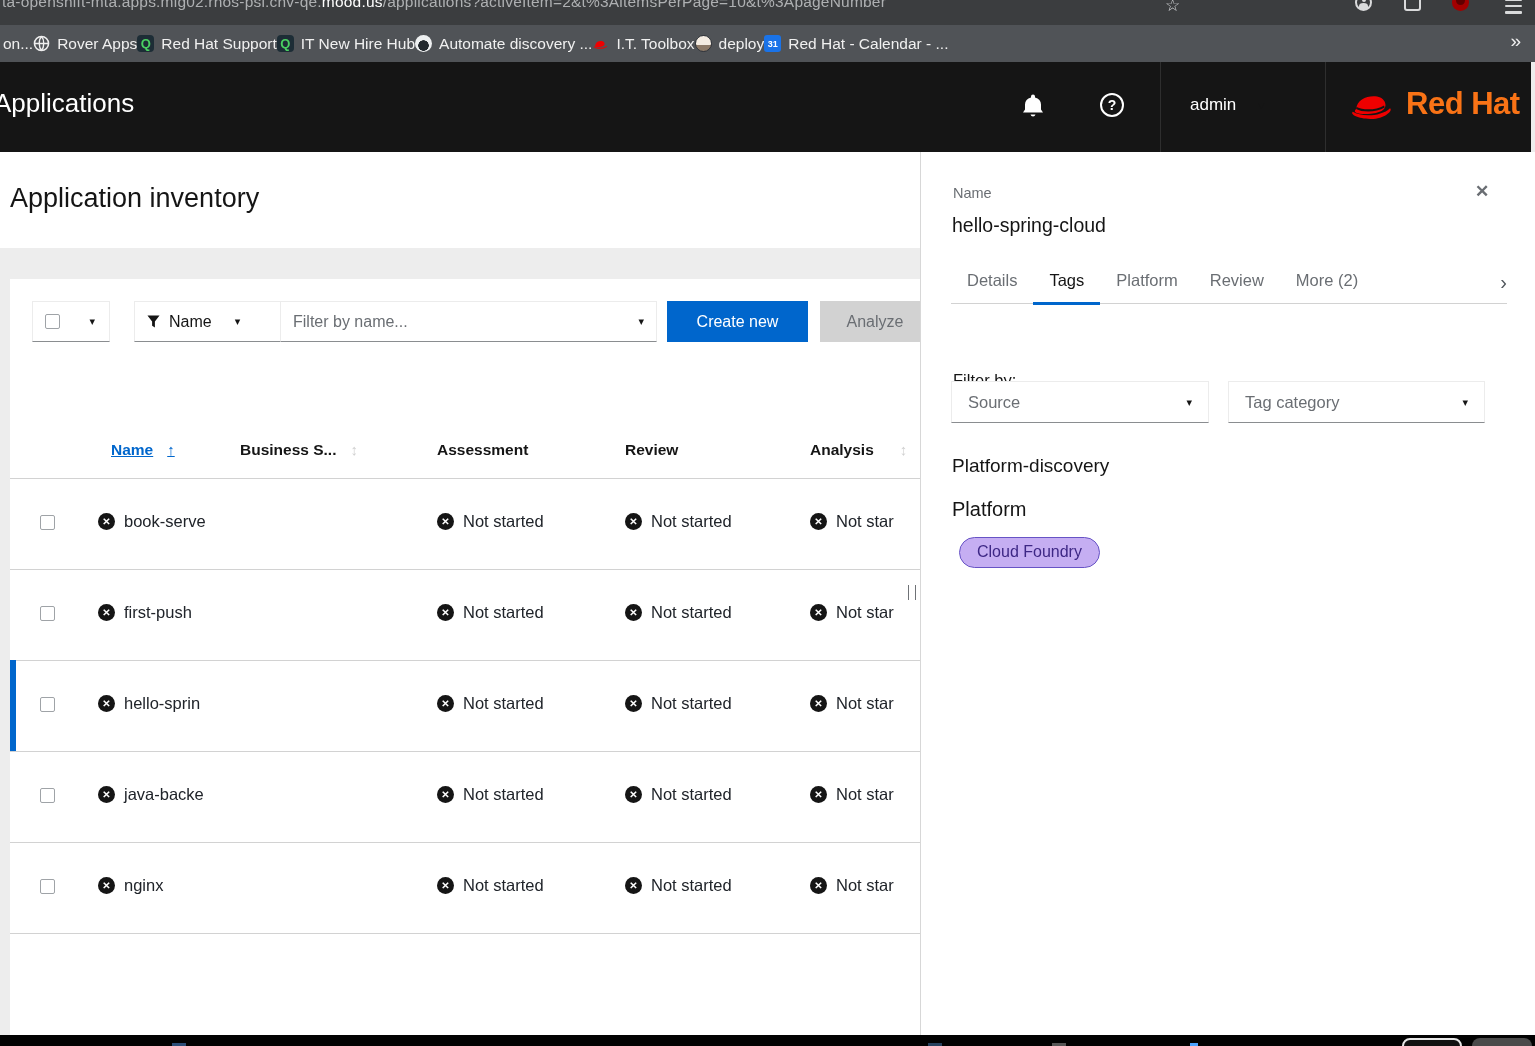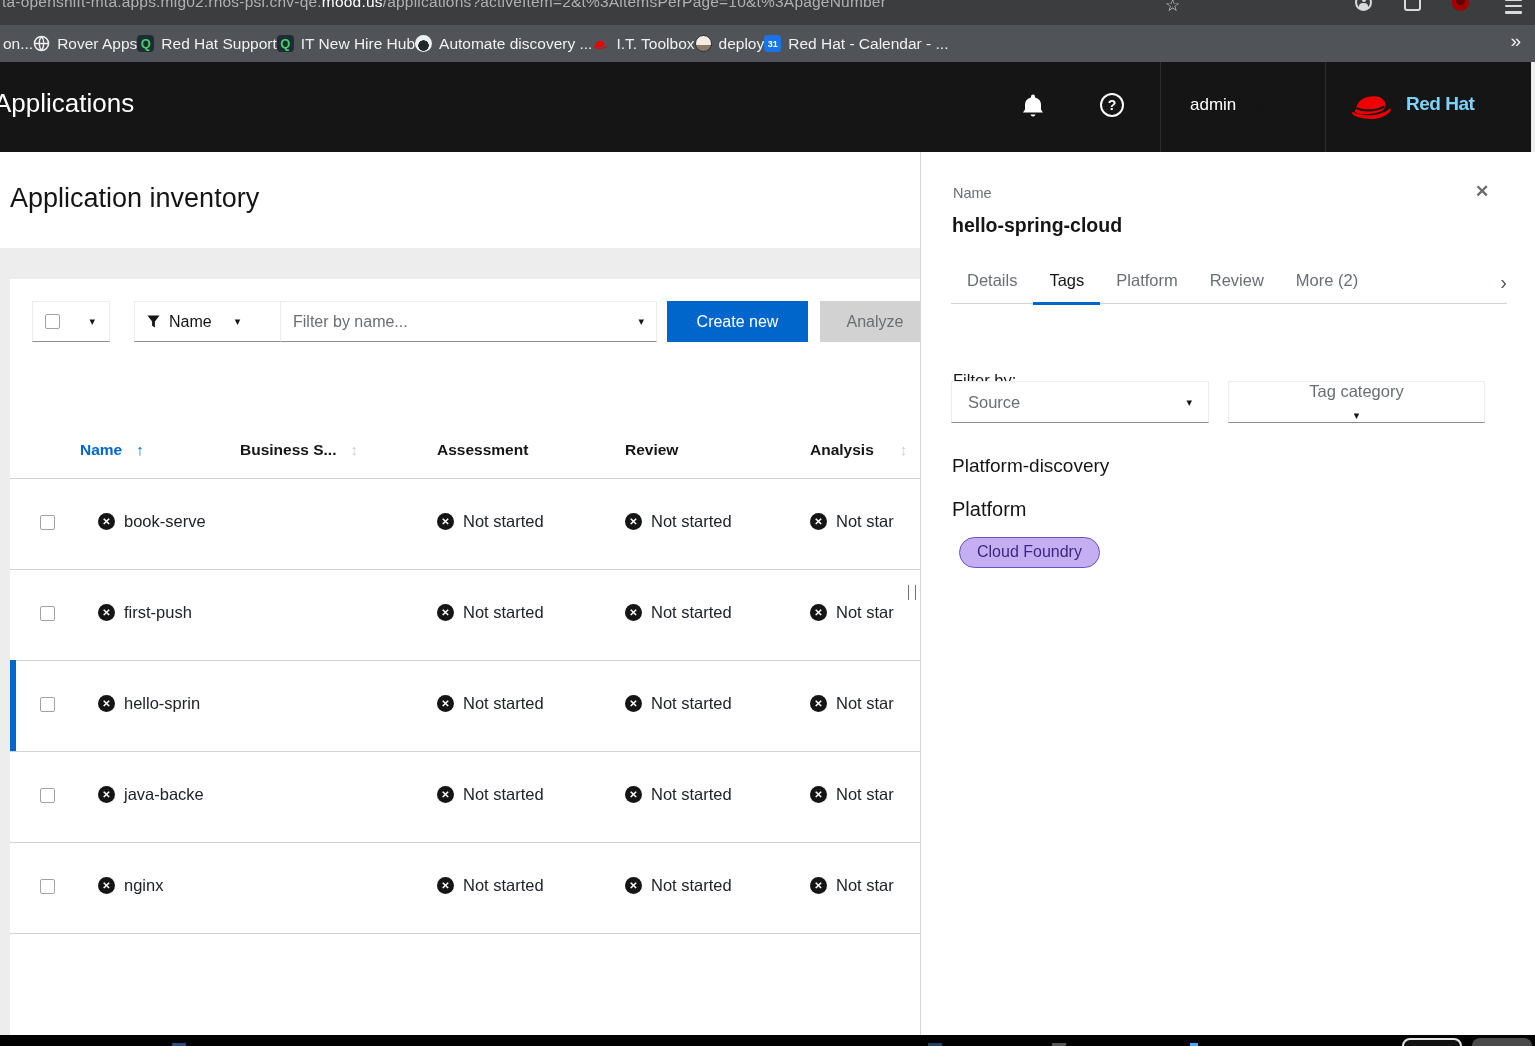--- a/index.html
+++ b/index.html
@@ -44,7 +44,7 @@
   .mh-user { position:absolute; left:1190px; top:33px; color:#fff; font-size:17px; display:flex; align-items:center; gap:22px; }
   .mh-user .caret { font-size:12px; }
   .mh-brand { position:absolute; left:1348px; top:24px; display:flex; align-items:center; gap:10px; }
-  .mh-brand .brand-text { color:#7dd3fc; font-size:19px; font-weight:bold; letter-spacing:-.5px; }
+  .mh-brand .brand-text { color:#f97316; font-size:31px; font-weight:bold; letter-spacing:-.5px; }
 
   
   .page-head { position:absolute; left:0; top:152px; width:920px; height:96px; background:#fff;padding-left:24px; }

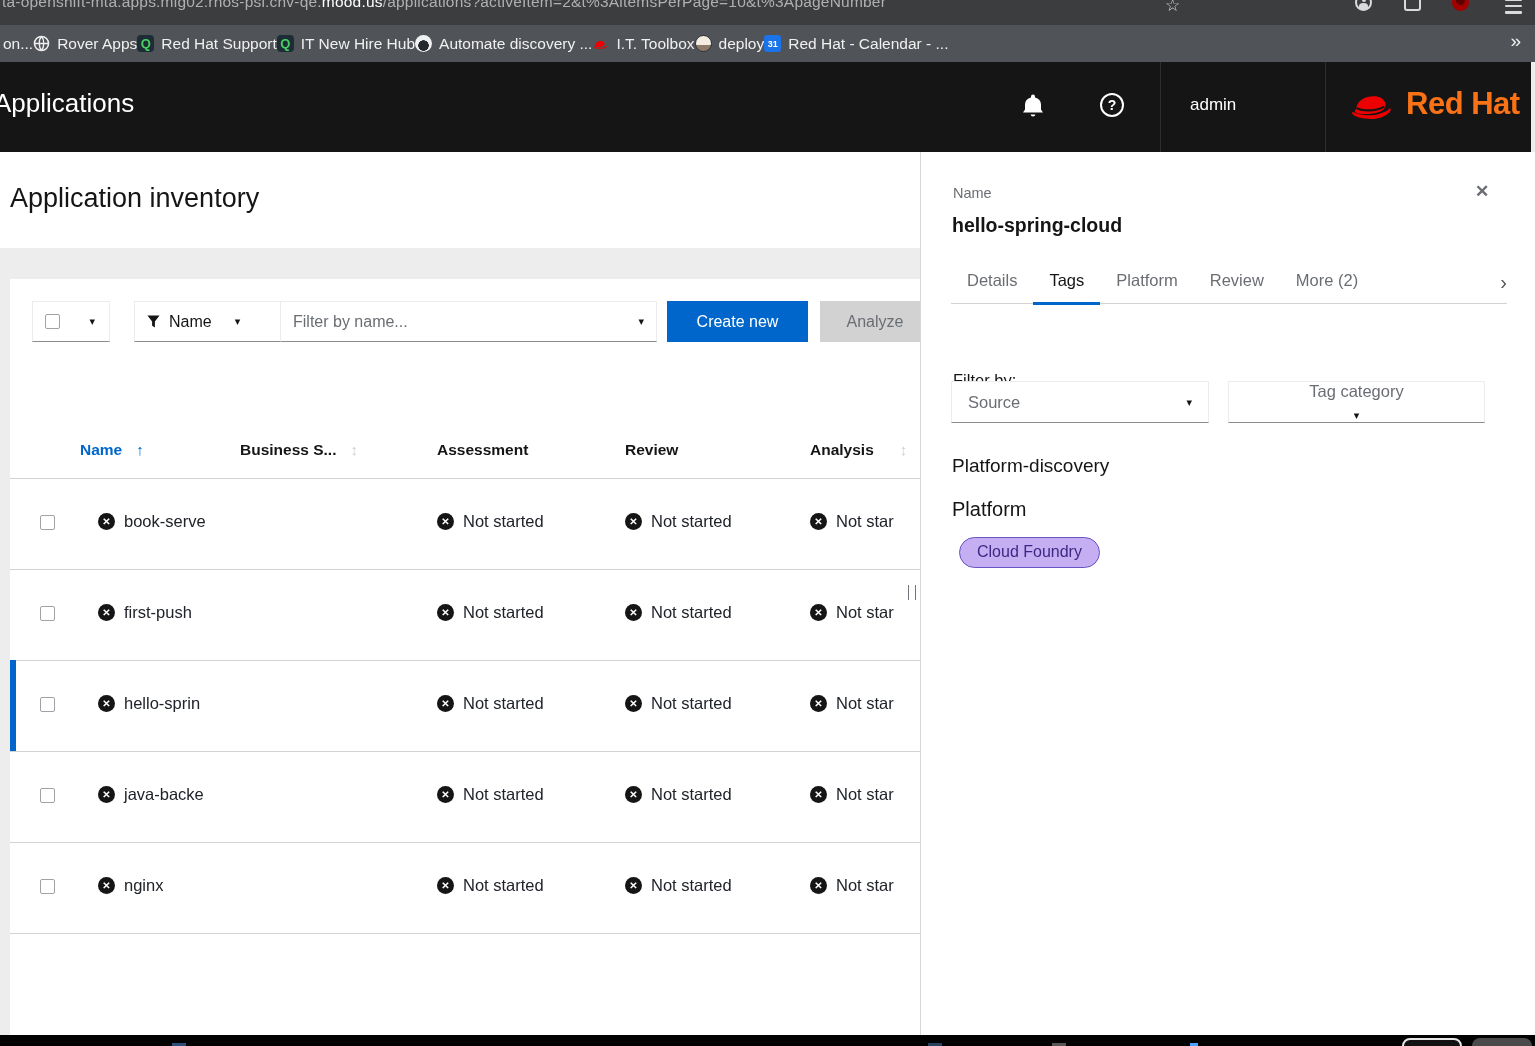--- a/index.html
+++ b/index.html
@@ -88,7 +88,7 @@
   .drawer { position:absolute; left:920px; top:152px; width:615px; height:883px; background:#fff; border-left:1px solid #d7d7d7; }
   .dw-name-label { position:absolute; left:32px; top:33px; font-size:14.5px; color:#6a6e73; }
   .dw-close { position:absolute; left:554px; top:29px; font-size:17px; font-weight:bold; color:#6a6e73; cursor:pointer; }
-  .dw-title { position:absolute; left:31px; top:62px; font-size:19.5px; font-weight:700; color:#151515; }
+  .dw-title { position:absolute; left:31px; top:62px; font-size:19.5px; font-weight:400; color:#151515; }
   .dw-tabs { position:absolute; left:30px; top:113px; width:556px; height:39px; display:flex; align-items:flex-end;
              border-bottom:1px solid #d2d2d2; }
   .dw-tab { padding:0 16px 13px 16px; font-size:16.5px; color:#6a6e73; position:relative; cursor:pointer; white-space:nowrap; }

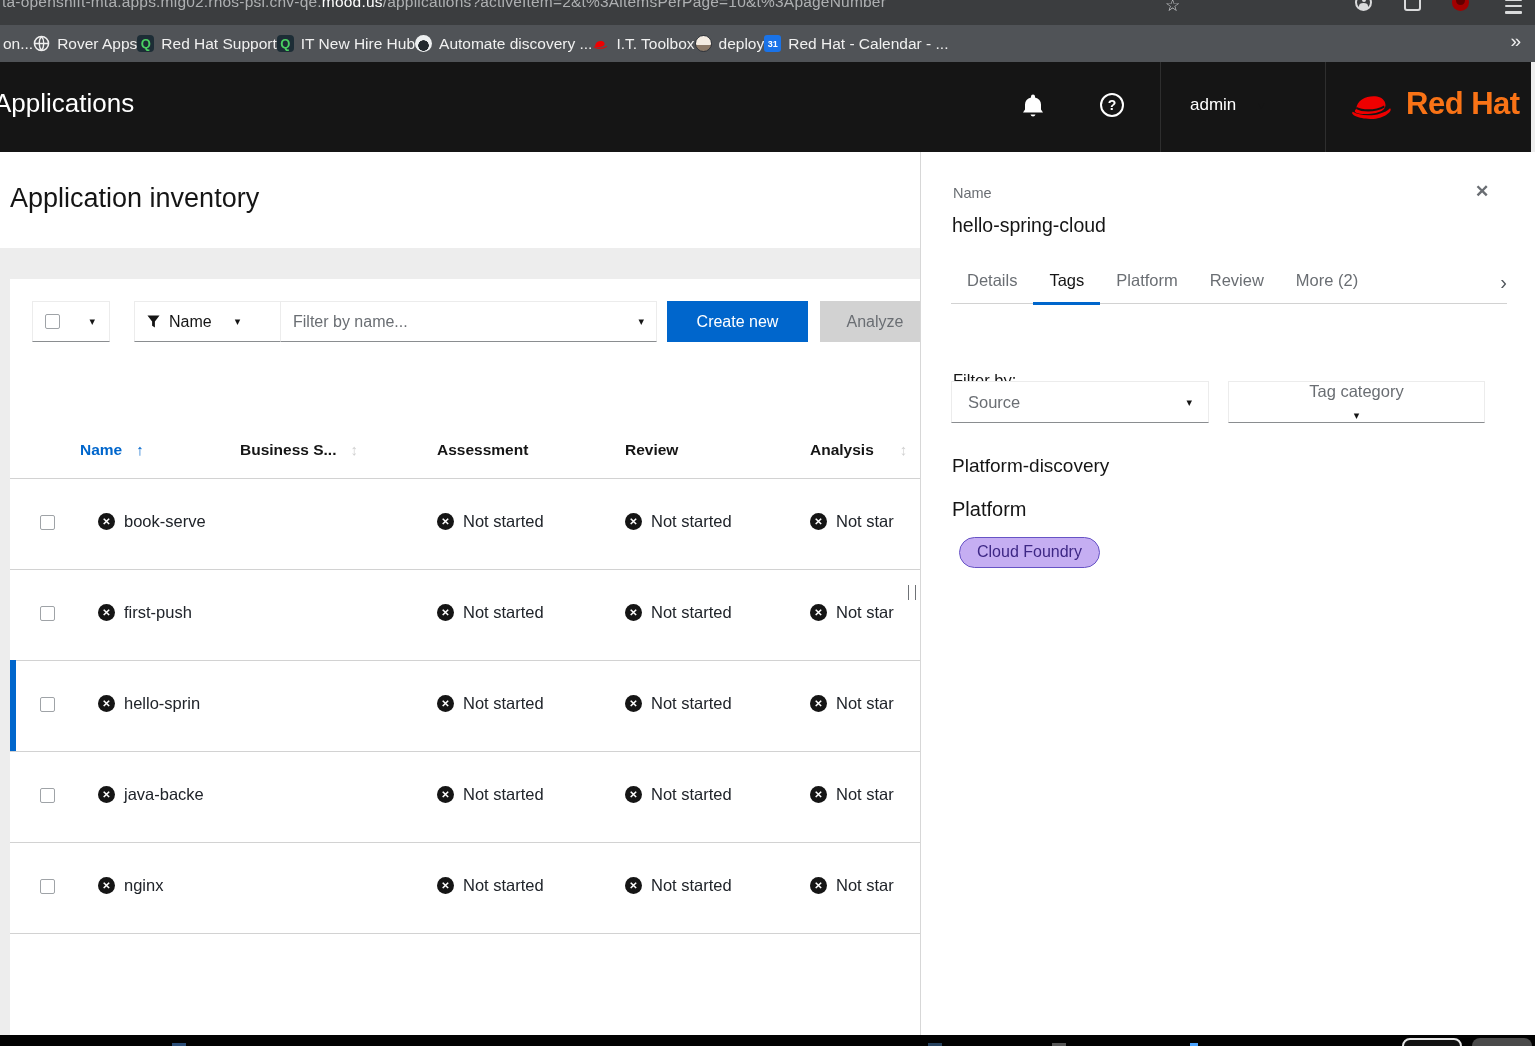--- a/index.html
+++ b/index.html
@@ -99,7 +99,7 @@
   .dw-select { position:absolute; top:229px; height:42px; background:#fff; border:1px solid #ececec; border-bottom:1px solid #8a8d90;
                display:flex; align-items:center; justify-content:space-between; padding:0 16px; font-size:16.5px; color:#6a6e73; }
   .dw-select.src { left:30px; width:258px; }
-  .dw-select.tagcat { left:307px; width:257px;flex-direction:column; }
+  .dw-select.tagcat { left:307px; width:257px; }
   .dw-section { position:absolute; left:31px; top:303px; font-size:19px; font-weight:500; color:#151515; }
   .dw-dt { position:absolute; left:31px; top:346px; font-size:20px; font-weight:500; color:#151515; }
   .dw-pill { position:absolute; left:38px; top:385px; padding:5px 17px 6px 17px; border-radius:16px;

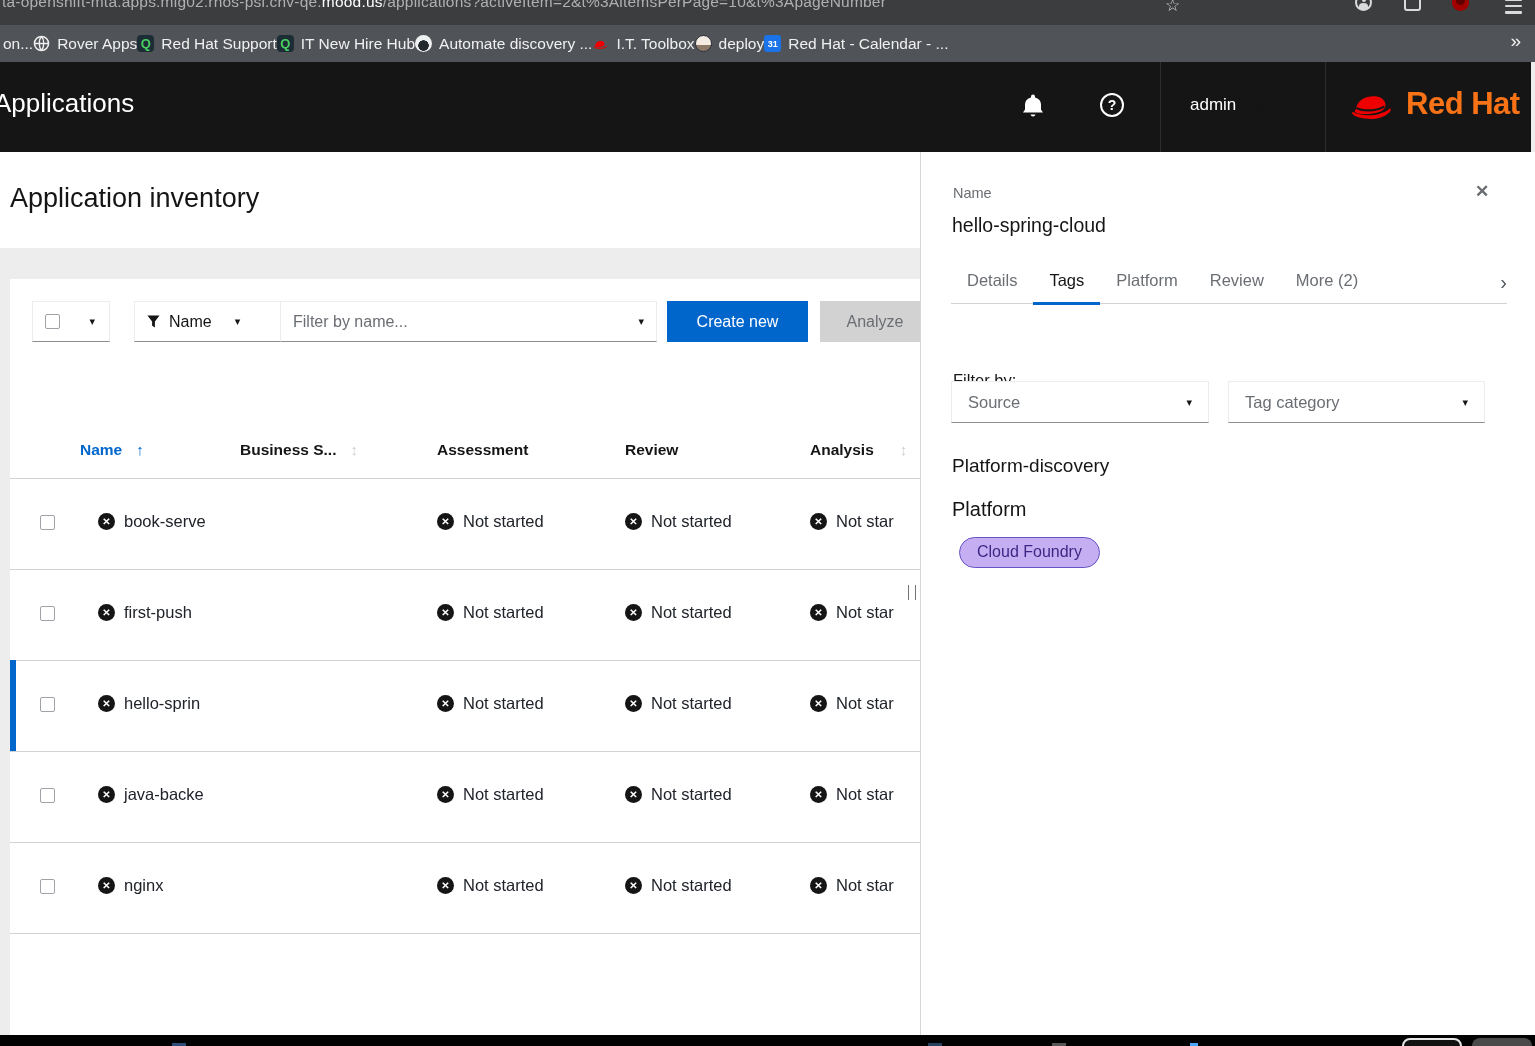--- a/index.html
+++ b/index.html
@@ -67,7 +67,7 @@
 
   .thead { position:absolute; left:0; top:146px; width:910px; height:53px; font-weight:700; font-size:15.5px; color:#151515; }
   .th { position:absolute; top:16px; white-space:nowrap; }
-  .th-name { left:70px; color:#0066cc; }
+  .th-name { left:101px; color:#0066cc;text-decoration:underline; }
   .sort-asc { color:#0066cc; font-size:15px; margin-left:14px; }
   .sort-both { color:#d2d2d2; font-size:15px; margin-left:14px; font-weight:400; }
   .rows { position:absolute; left:0; top:199px; width:910px; border-top:1px solid #d2d2d2; }

